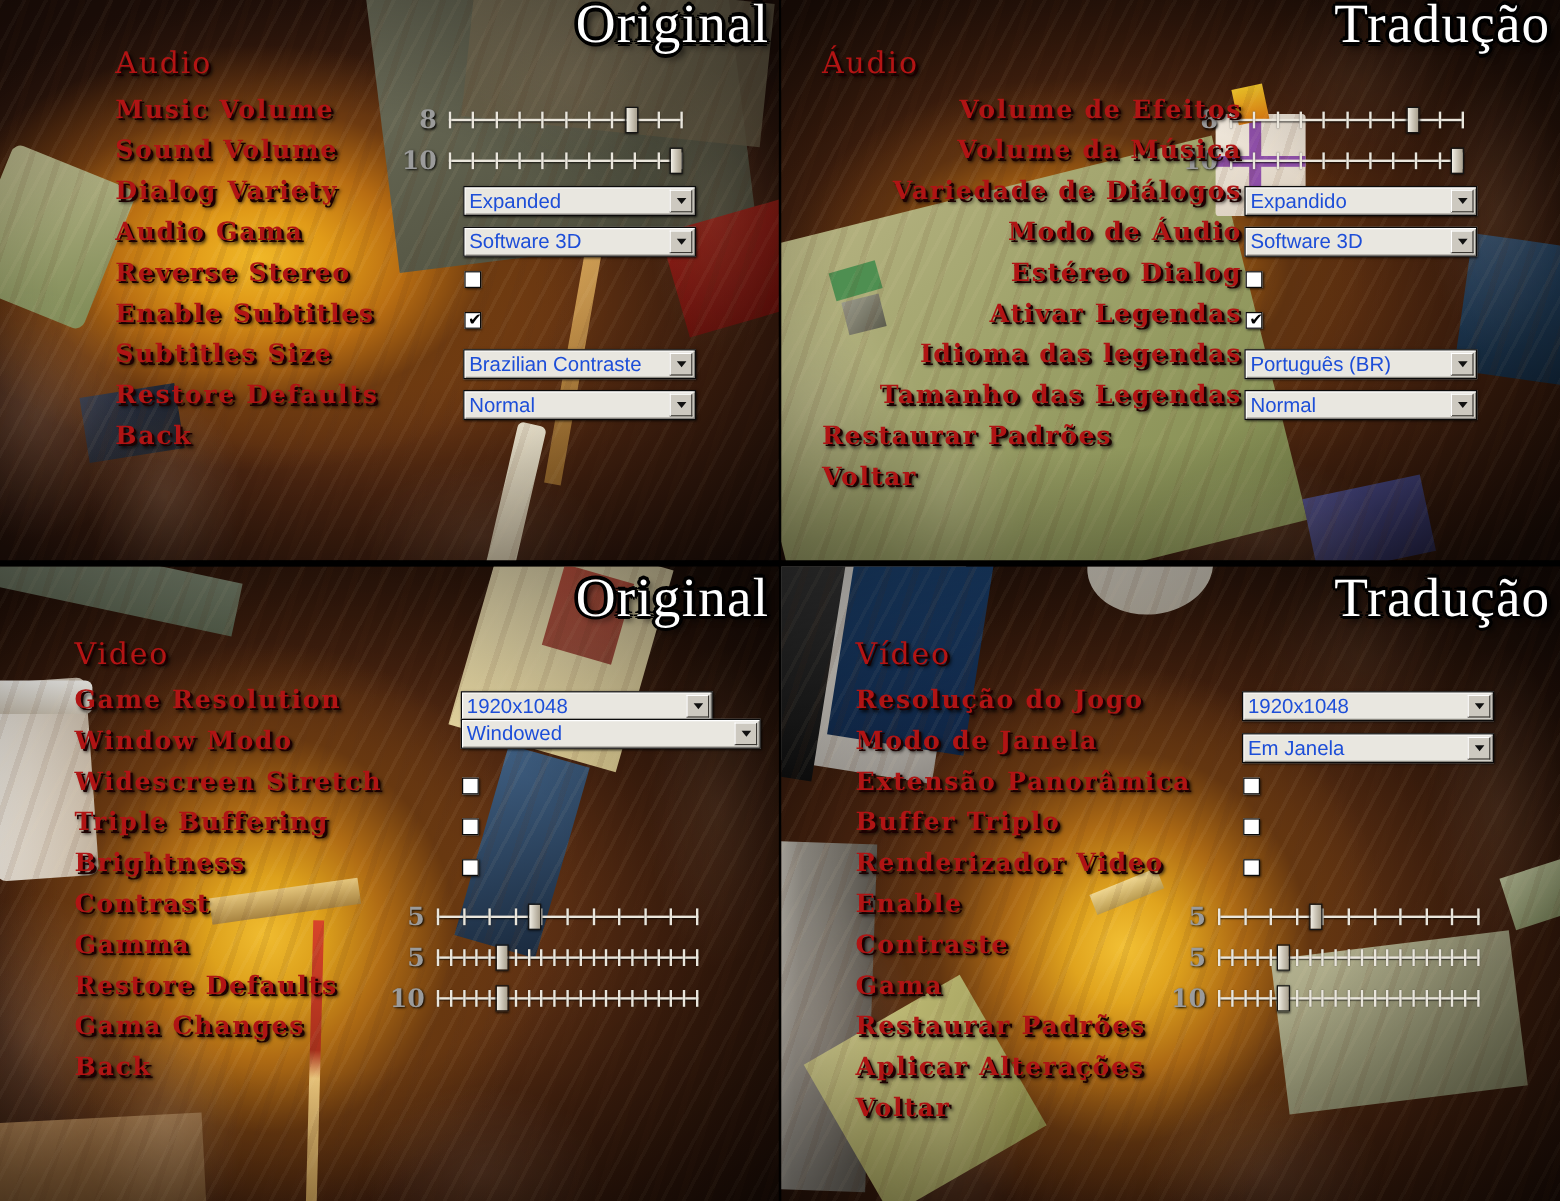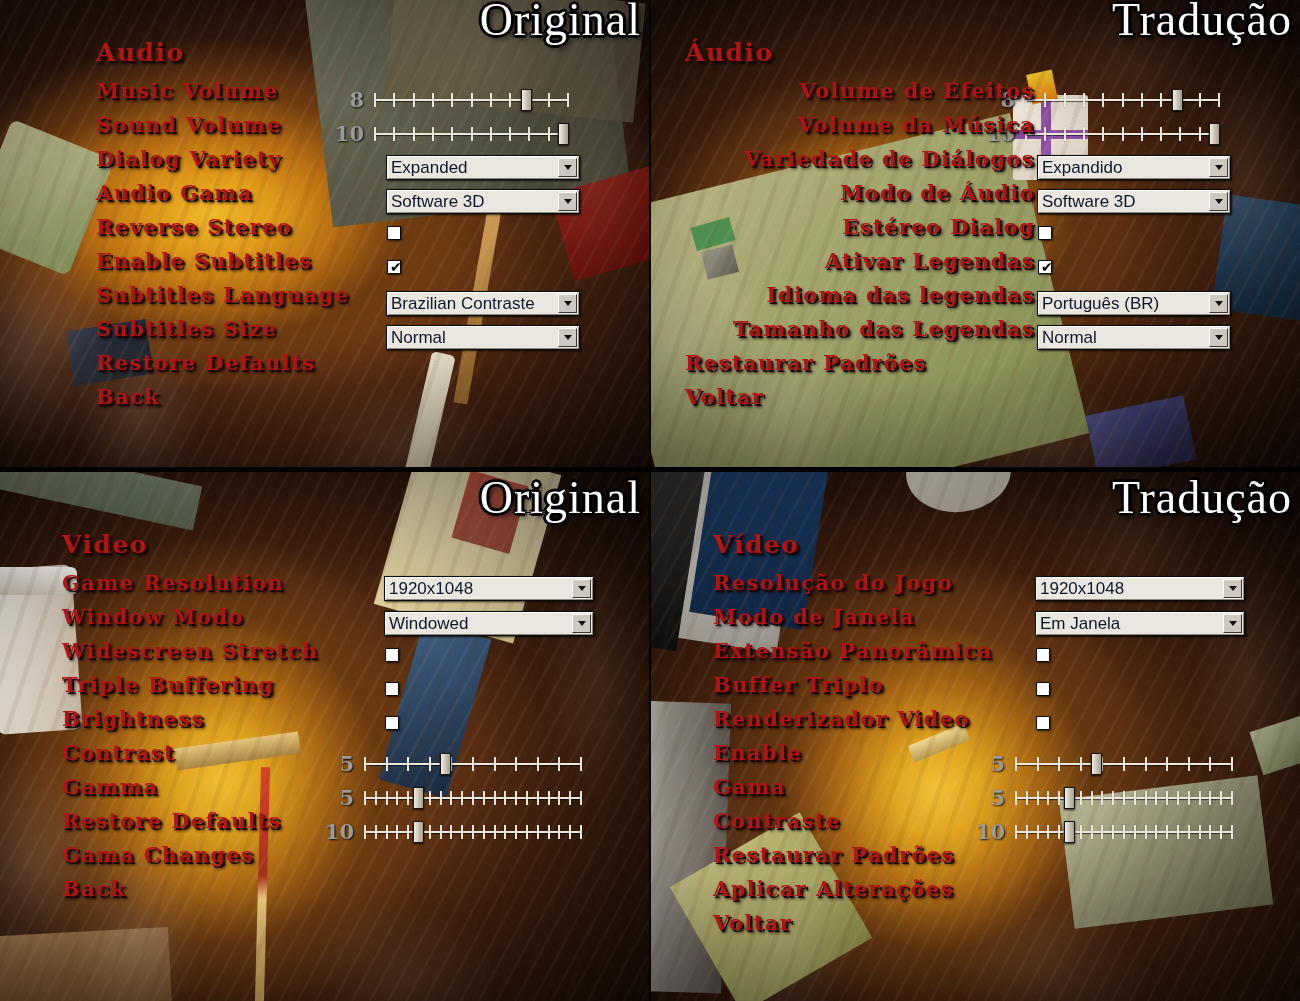--- a/index.html
+++ b/index.html
@@ -88,7 +88,7 @@
   .menu{ position:absolute; z-index:20; }
   .menu-head{
     font-family:"DejaVu Serif", serif;
-    font-weight:700; font-size:25px; color:#b31414;
+    font-weight:400; font-size:25px; color:#b31414;
     text-shadow:2px 2px 0 #1a0000, 3px 3px 3px rgba(0,0,0,.85);
     letter-spacing:1.5px;
   }

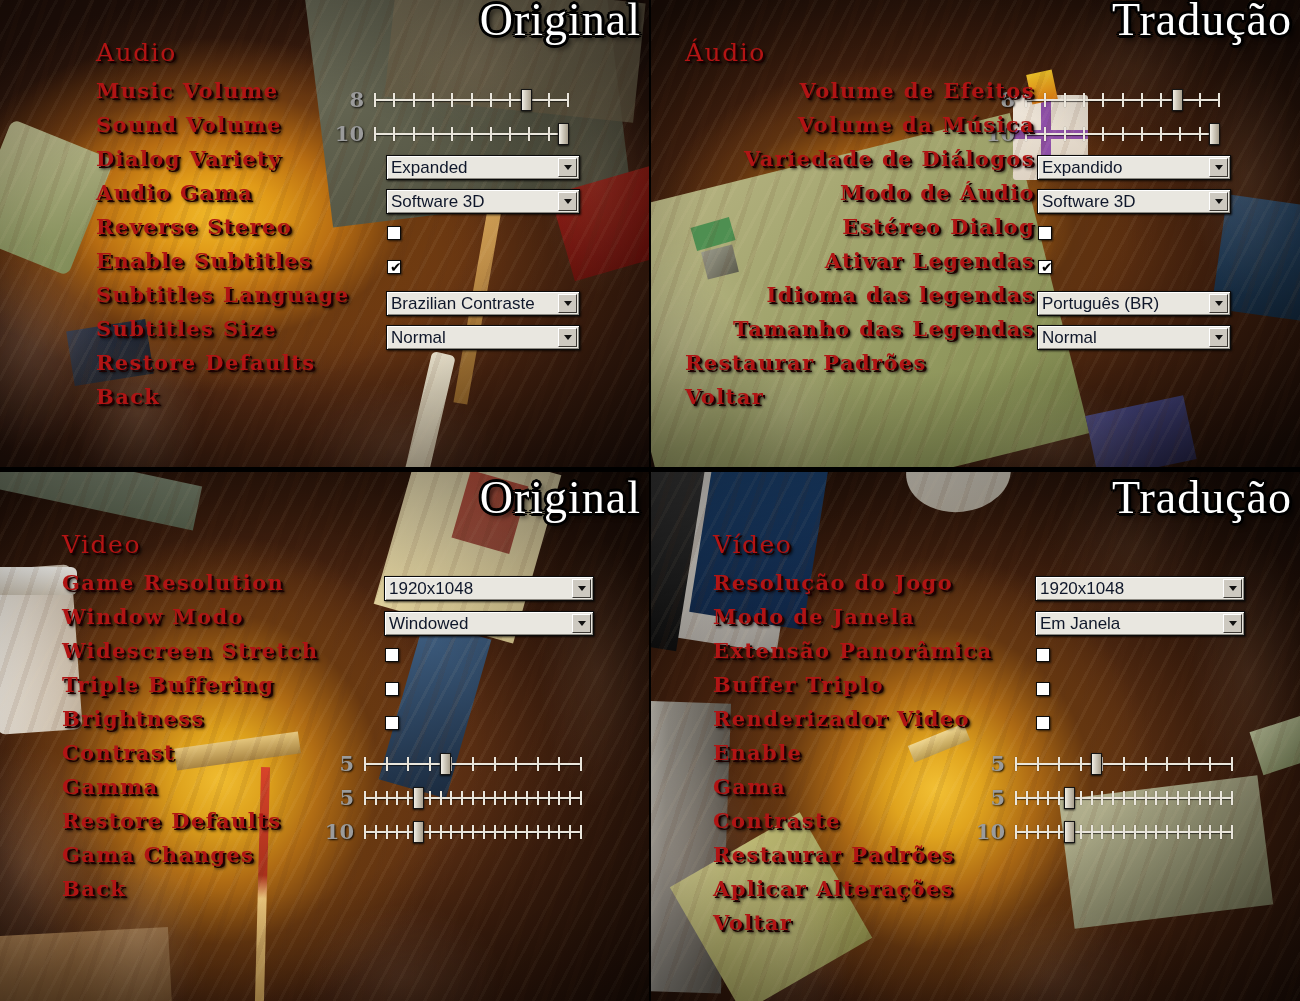--- a/index.html
+++ b/index.html
@@ -134,7 +134,7 @@
   }
   .combo .ctext{
     flex:1; padding-left:4px; overflow:hidden; white-space:nowrap;
-    font-family:"Liberation Sans", sans-serif; font-size:17px; color:#0f172a;
+    font-family:"Liberation Sans", sans-serif; font-size:17px; color:#1d4ed8;
     line-height:1;
   }
   .combo .cbtn{

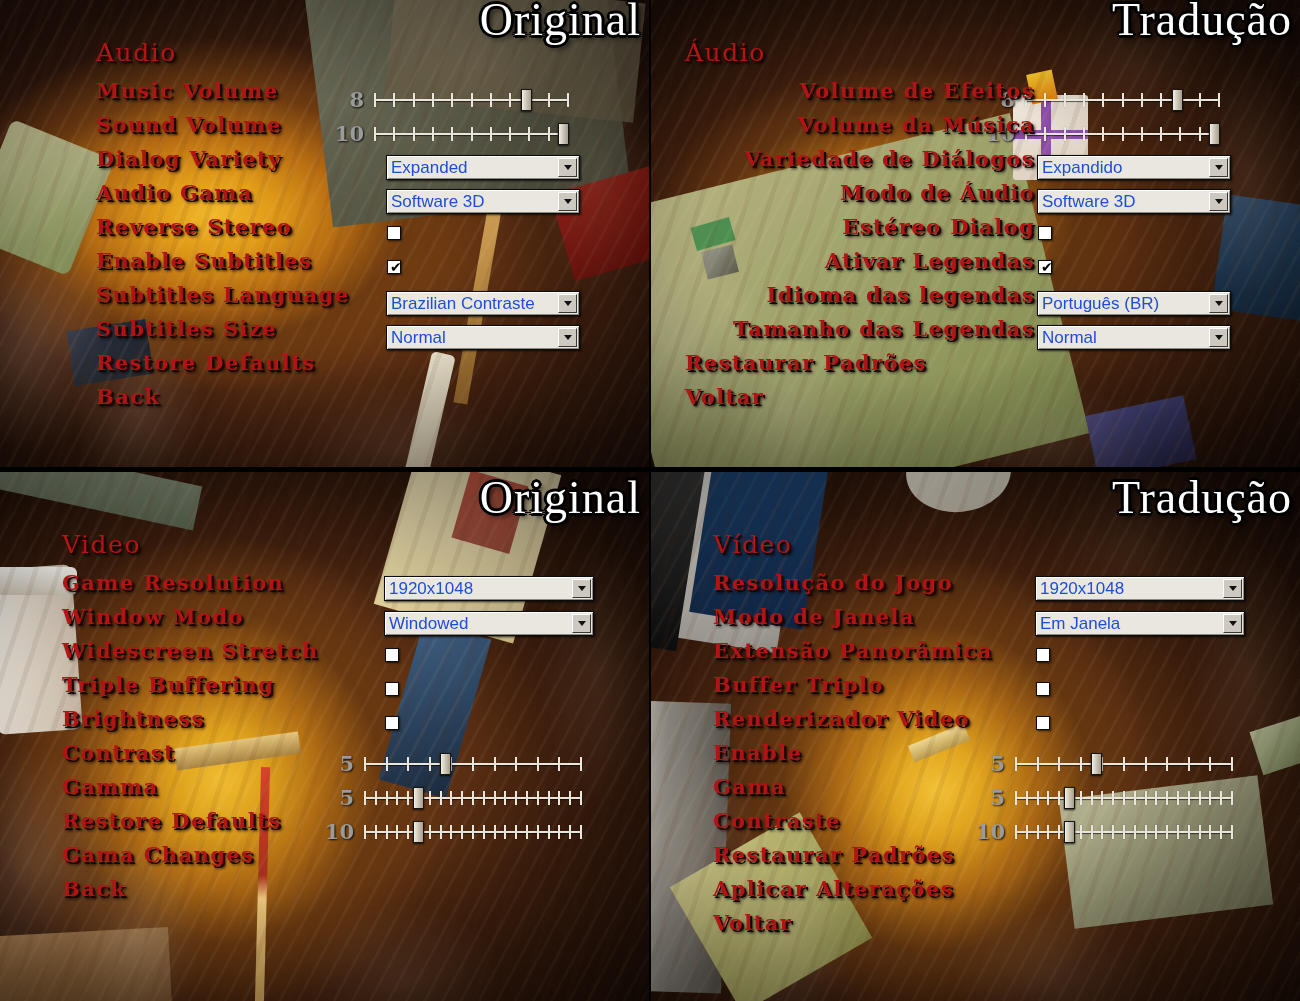--- a/index.html
+++ b/index.html
@@ -204,9 +204,6 @@
         </div>
         <div class="row">
           <div class="lbl">Enable Subtitles</div>
-        </div>
-        <div class="row">
-          <div class="lbl">Subtitles Language</div>
         </div>
         <div class="row">
           <div class="lbl">Subtitles Size</div>

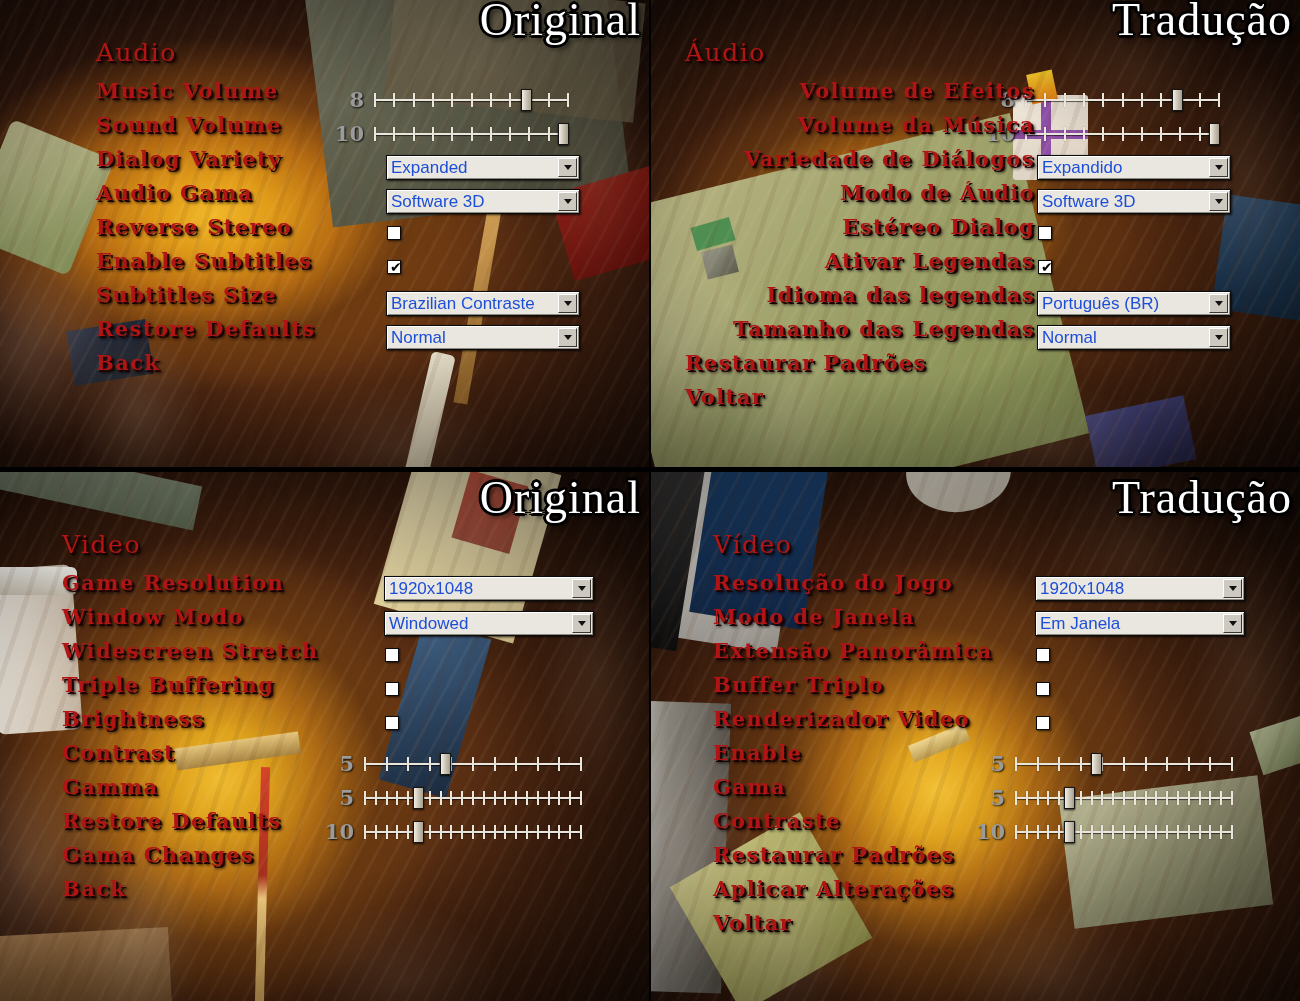--- a/index.html
+++ b/index.html
@@ -465,7 +465,7 @@
           <div class="arw"></div>
         </div>
     </div>
-    <div class="combo" style="left:384px;top:139px;width:210px;">
+    <div class="combo" style="left:384px;top:127px;width:250px;">
       <div class="ctext">Windowed</div>
       <div class="cbtn">
           <div class="arw"></div>

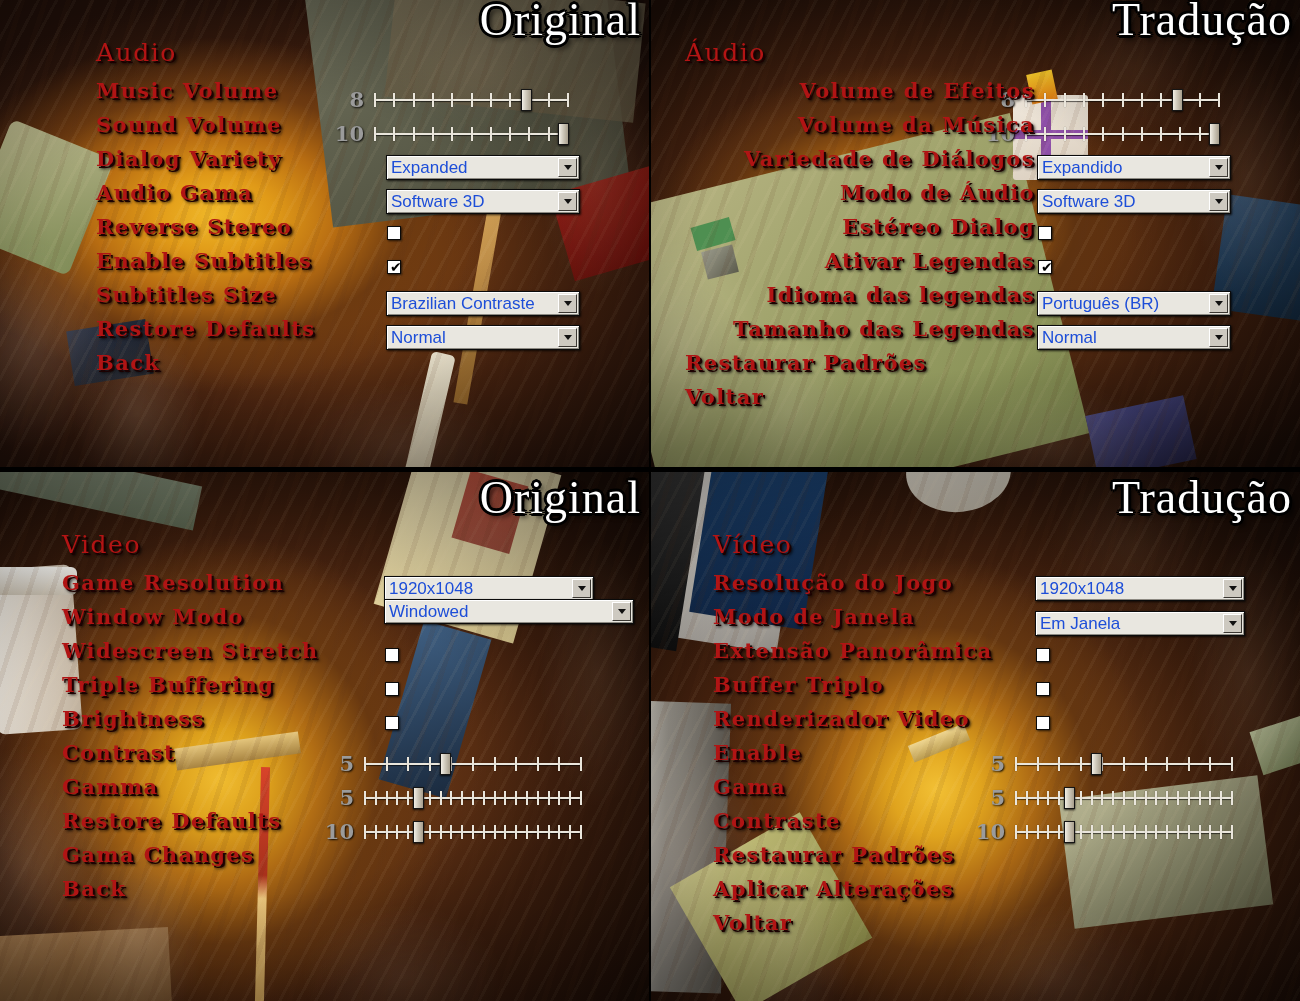--- a/index.html
+++ b/index.html
@@ -592,10 +592,10 @@
           <div class="lbl">Enable</div>
         </div>
         <div class="row">
+          <div class="lbl">Contraste</div>
+        </div>
+        <div class="row">
           <div class="lbl">Gama</div>
-        </div>
-        <div class="row">
-          <div class="lbl">Contraste</div>
         </div>
         <div class="row">
           <div class="lbl">Restaurar Padrões</div>

